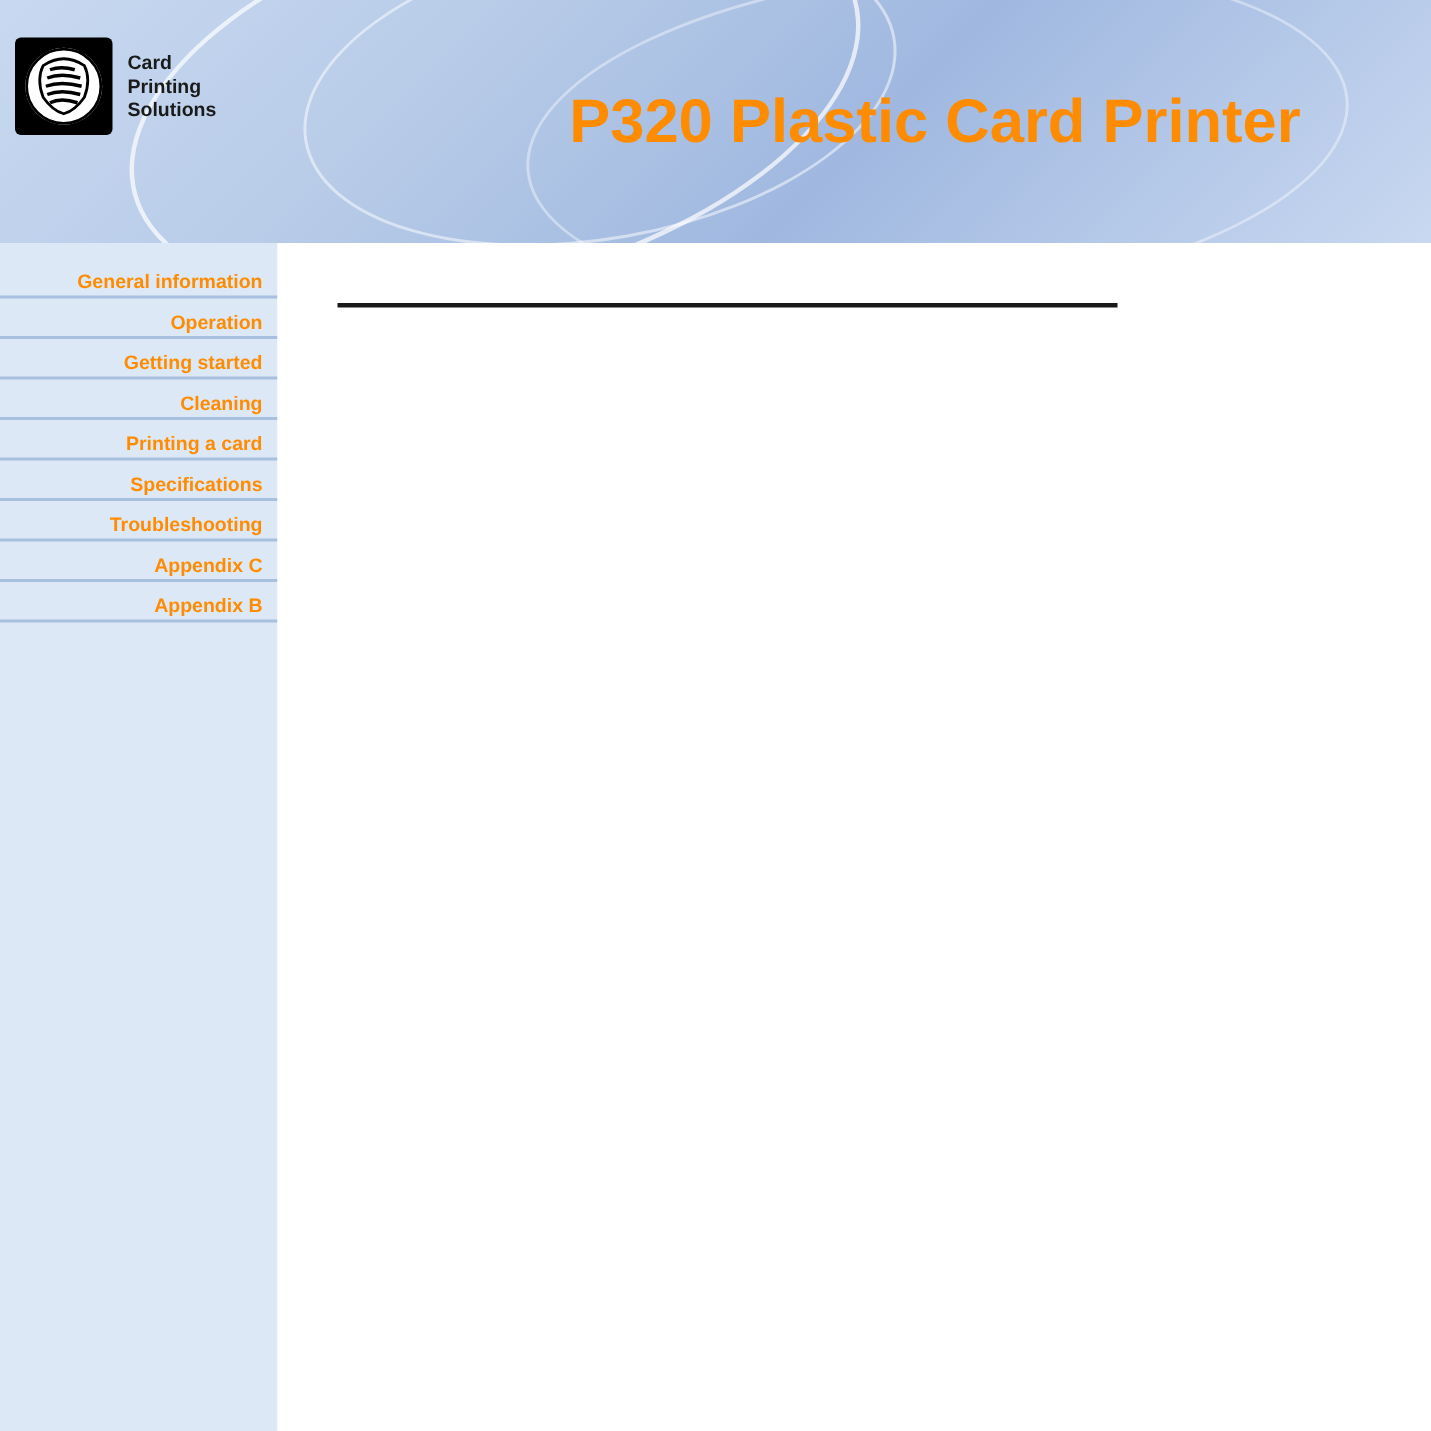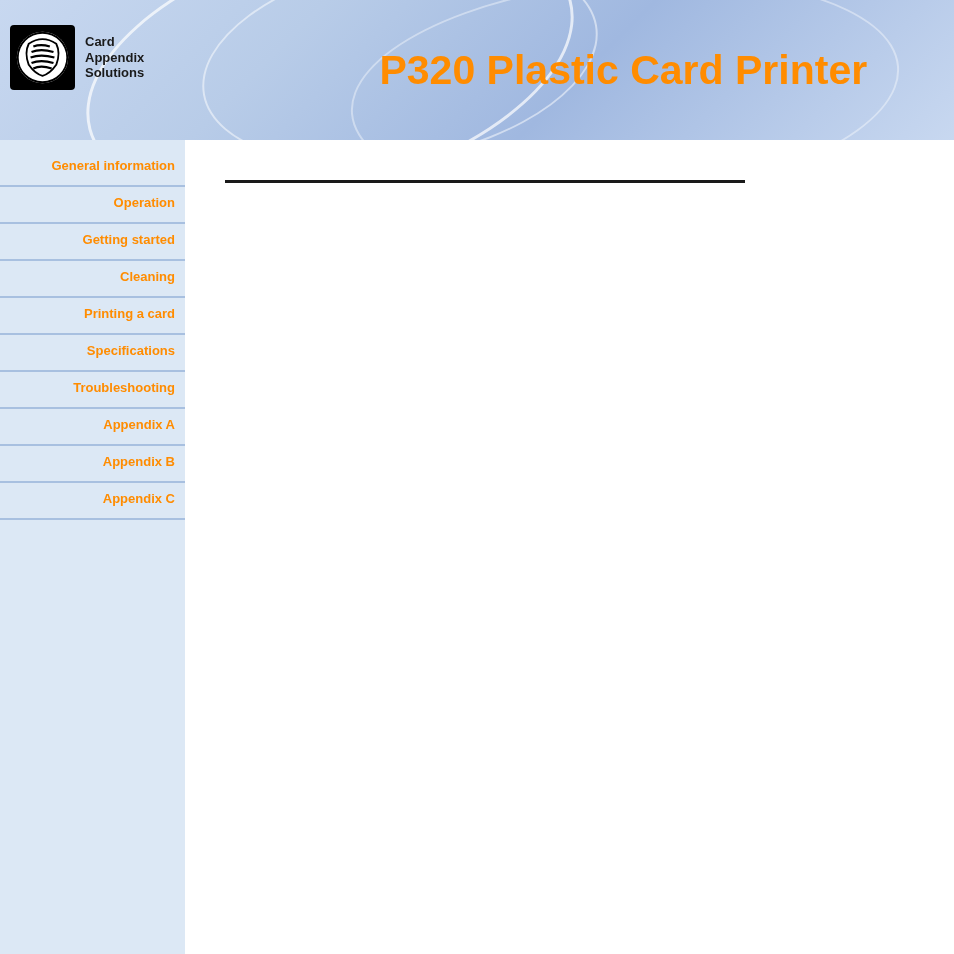--- a/index.html
+++ b/index.html
@@ -19,7 +19,7 @@
     
     .header {
       width: 100%;
-      height: 140px;
+      height: 162px;
       background: linear-gradient(135deg, #c8d8f0 0%, #b8cce8 30%, #a0b8e0 60%, #c8d8f0 100%);
       position: relative;
       display: flex;

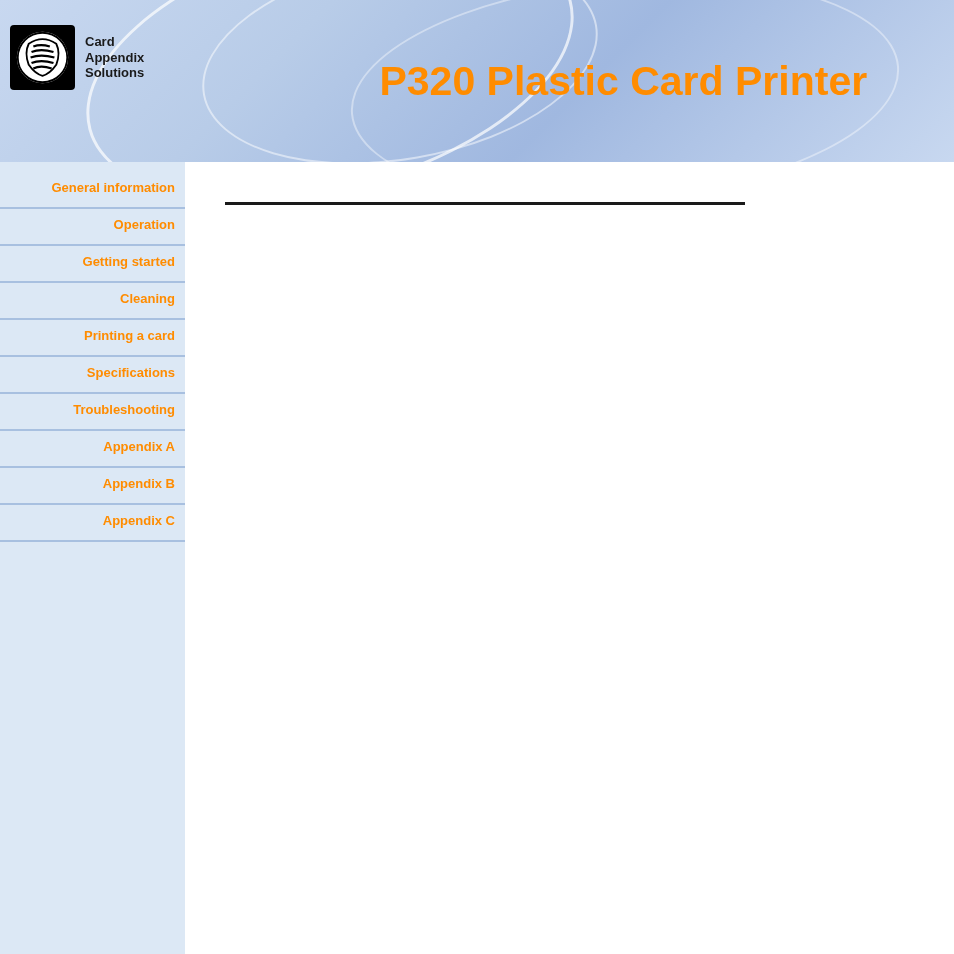--- a/index.html
+++ b/index.html
@@ -182,7 +182,7 @@
     </div>
     <div class="logo-text">
       <span>Card</span>
-      <span>Appendix</span>
+      <span>Printing</span>
       <span>Solutions</span>
     </div>
   </div>

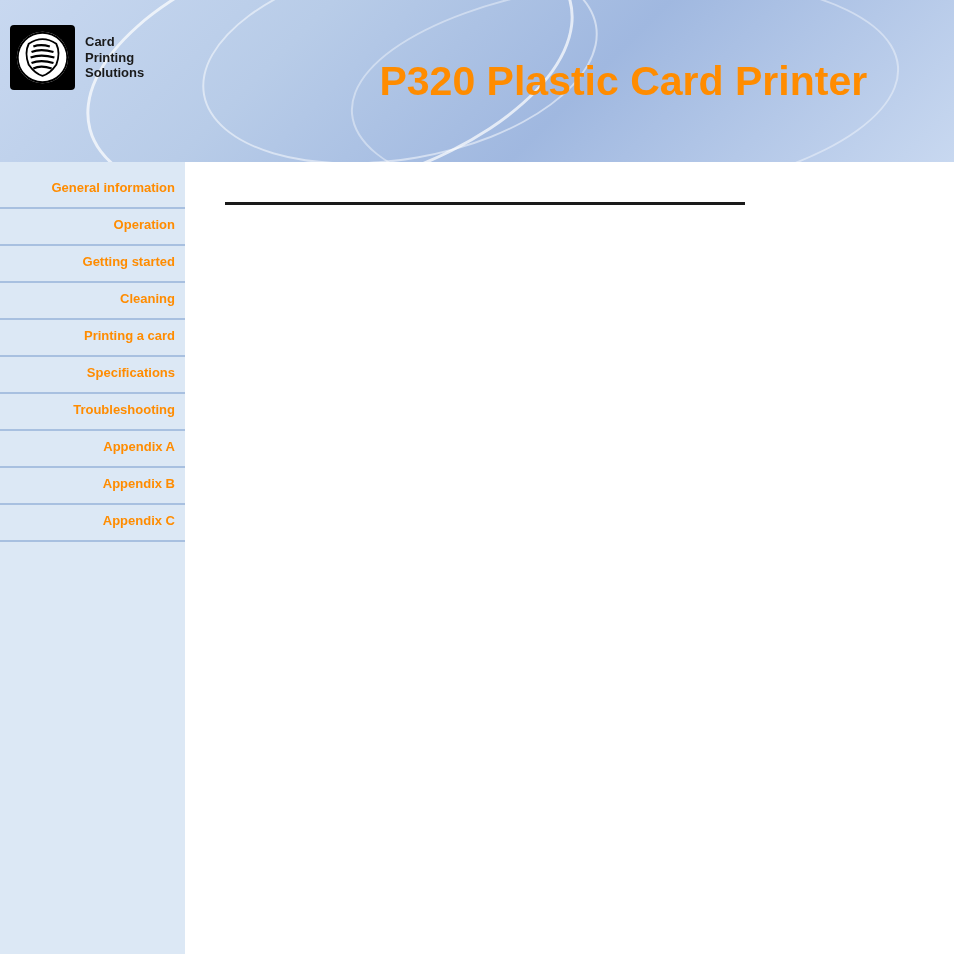--- a/index.html
+++ b/index.html
@@ -130,7 +130,7 @@
       display: flex;
       align-items: center;
       justify-content: flex-end;
-      padding: 8px 10px 12px 5px;
+      padding: 8px 10px 2px 5px;
       cursor: pointer;
       border-bottom: 2px solid #a8c0e0;
       text-align: right;

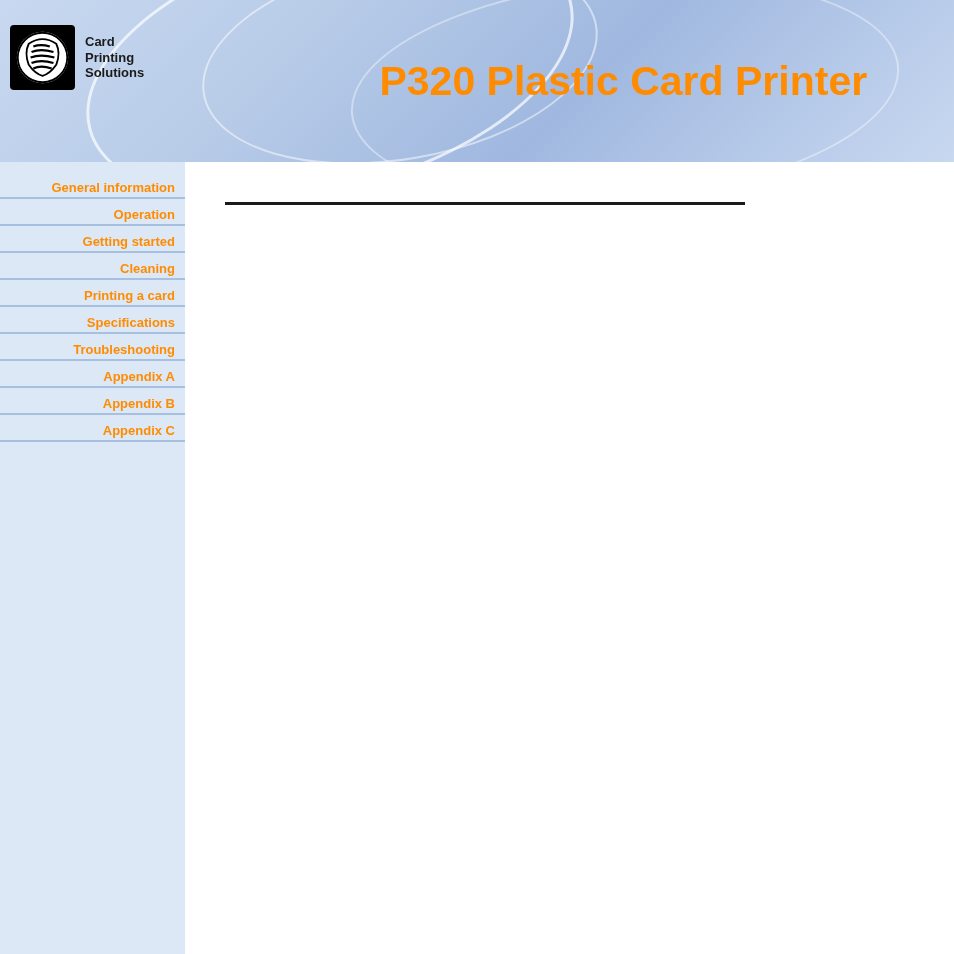--- a/index.html
+++ b/index.html
@@ -215,9 +215,6 @@
       <span>Troubleshooting</span>
     </div>
     <div class="sidebar-item">
-      <span>Appendix A</span>
-    </div>
-    <div class="sidebar-item">
       <span>Appendix B</span>
     </div>
     <div class="sidebar-item">

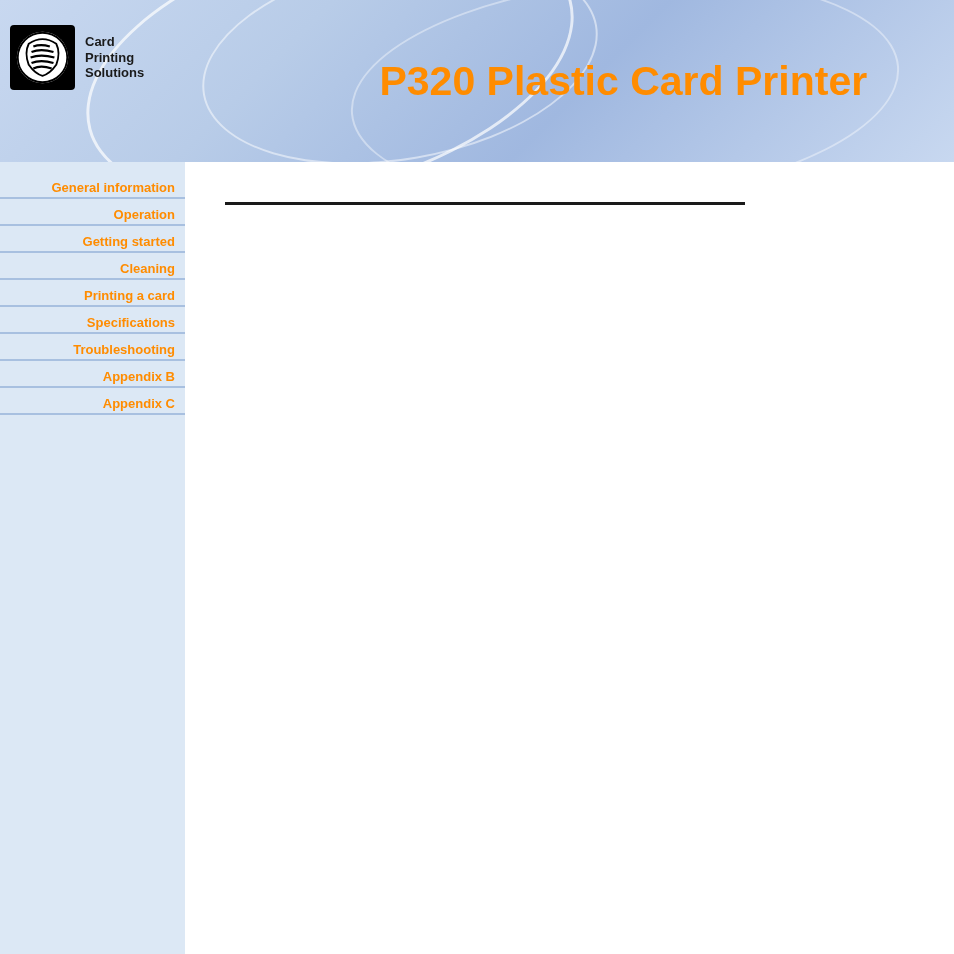--- a/index.html
+++ b/index.html
@@ -215,10 +215,10 @@
       <span>Troubleshooting</span>
     </div>
     <div class="sidebar-item">
+      <span>Appendix C</span>
+    </div>
+    <div class="sidebar-item">
       <span>Appendix B</span>
-    </div>
-    <div class="sidebar-item">
-      <span>Appendix C</span>
     </div>
   </nav>
 

